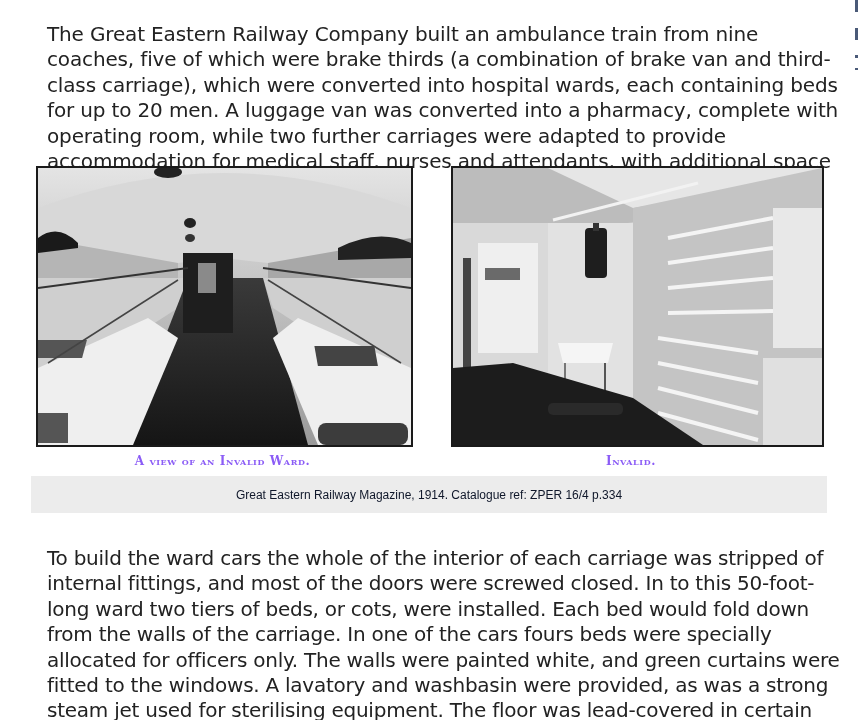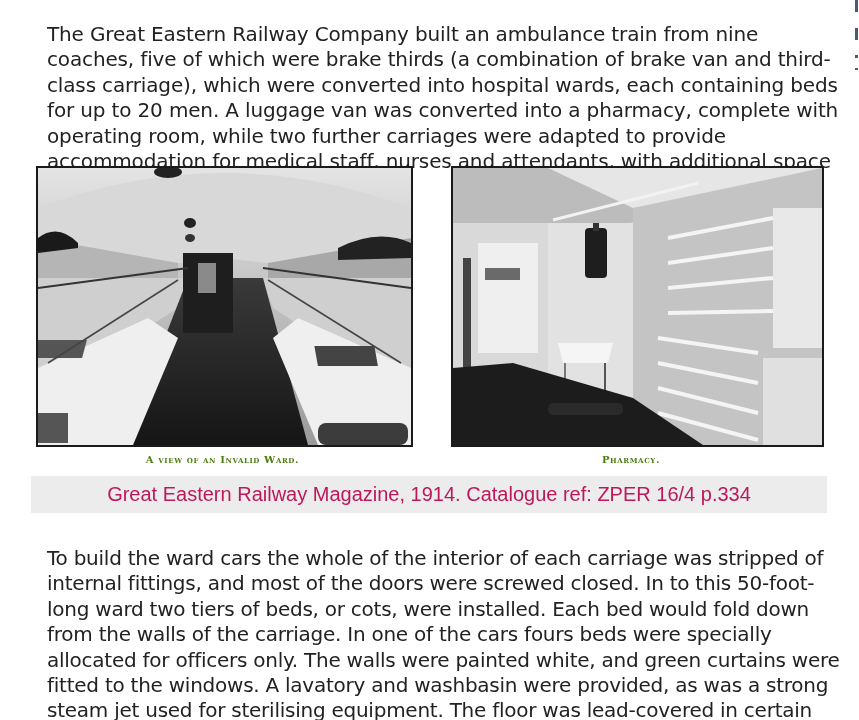--- a/index.html
+++ b/index.html
@@ -25,8 +25,8 @@
   .plate-caption {
     position: absolute; top: 454px;
     font-family: "DejaVu Serif", "Liberation Serif", serif;
-    font-variant: small-caps; font-weight: bold; font-size: 10px;
-    color: #4d7c0f; letter-spacing: 0.6px; text-align: center;
+    font-variant: small-caps; font-weight: bold; font-size: 12px;
+    color: #8b5cf6; letter-spacing: 0.6px; text-align: center;
   }
   #cap-ward { left: 36px; width: 373px; }
   #cap-pharm { left: 451px; width: 360px; }

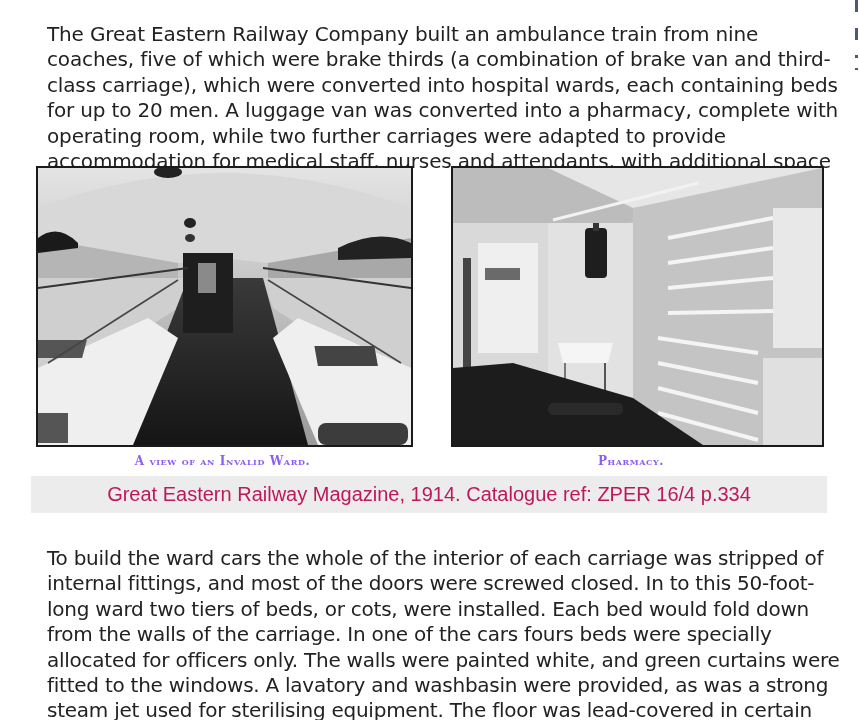--- a/index.html
+++ b/index.html
@@ -119,7 +119,7 @@
 </div>
 
 <div class="plate-caption" id="cap-ward">A view of an Invalid Ward.</div>
-<div class="plate-caption" id="cap-pharm">Pharmacy.</div>
+<div class="plate-caption" id="cap-pharm">Invalid.</div>
 
 <div class="caption-bar">
   <span>Great Eastern Railway Magazine, 1914. Catalogue ref: ZPER 16/4 p.334</span>

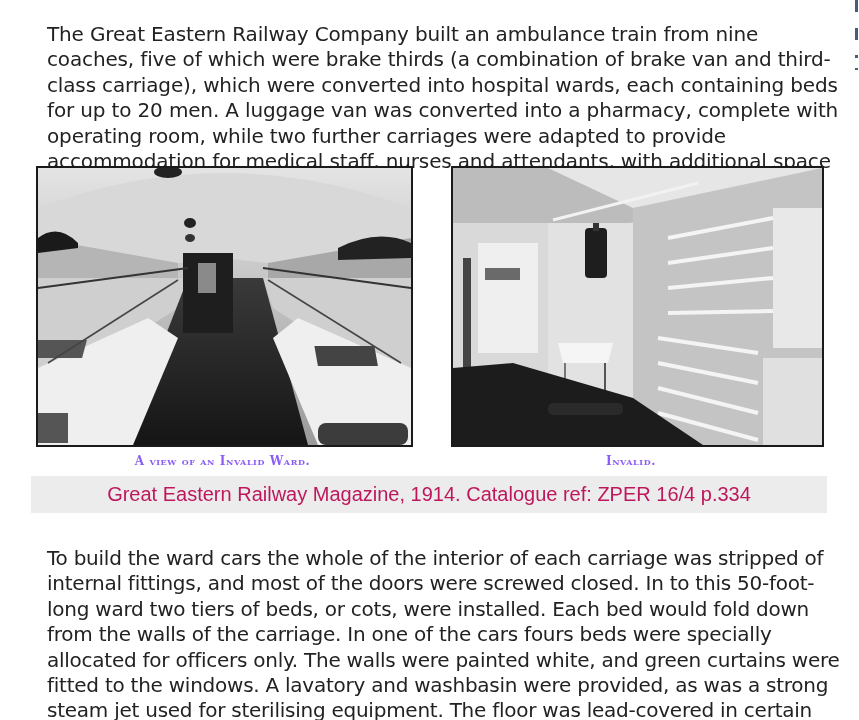--- a/index.html
+++ b/index.html
@@ -35,7 +35,7 @@
     background: #ececec; display: flex; align-items: center; justify-content: center;
   }
   .caption-bar span {
-    font-family: "Liberation Sans", sans-serif; font-size: 20px; color: #be185d;
+    font-family: "Liberation Sans", sans-serif; font-size: 12px; color: #0f172a;
   }
   .edge-marks { position: absolute; left: 855px; top: 0; width: 4px; height: 80px; }
   .edge-marks i { position: absolute; left: 0; width: 3px; background: #4a5a78; display: block; }

